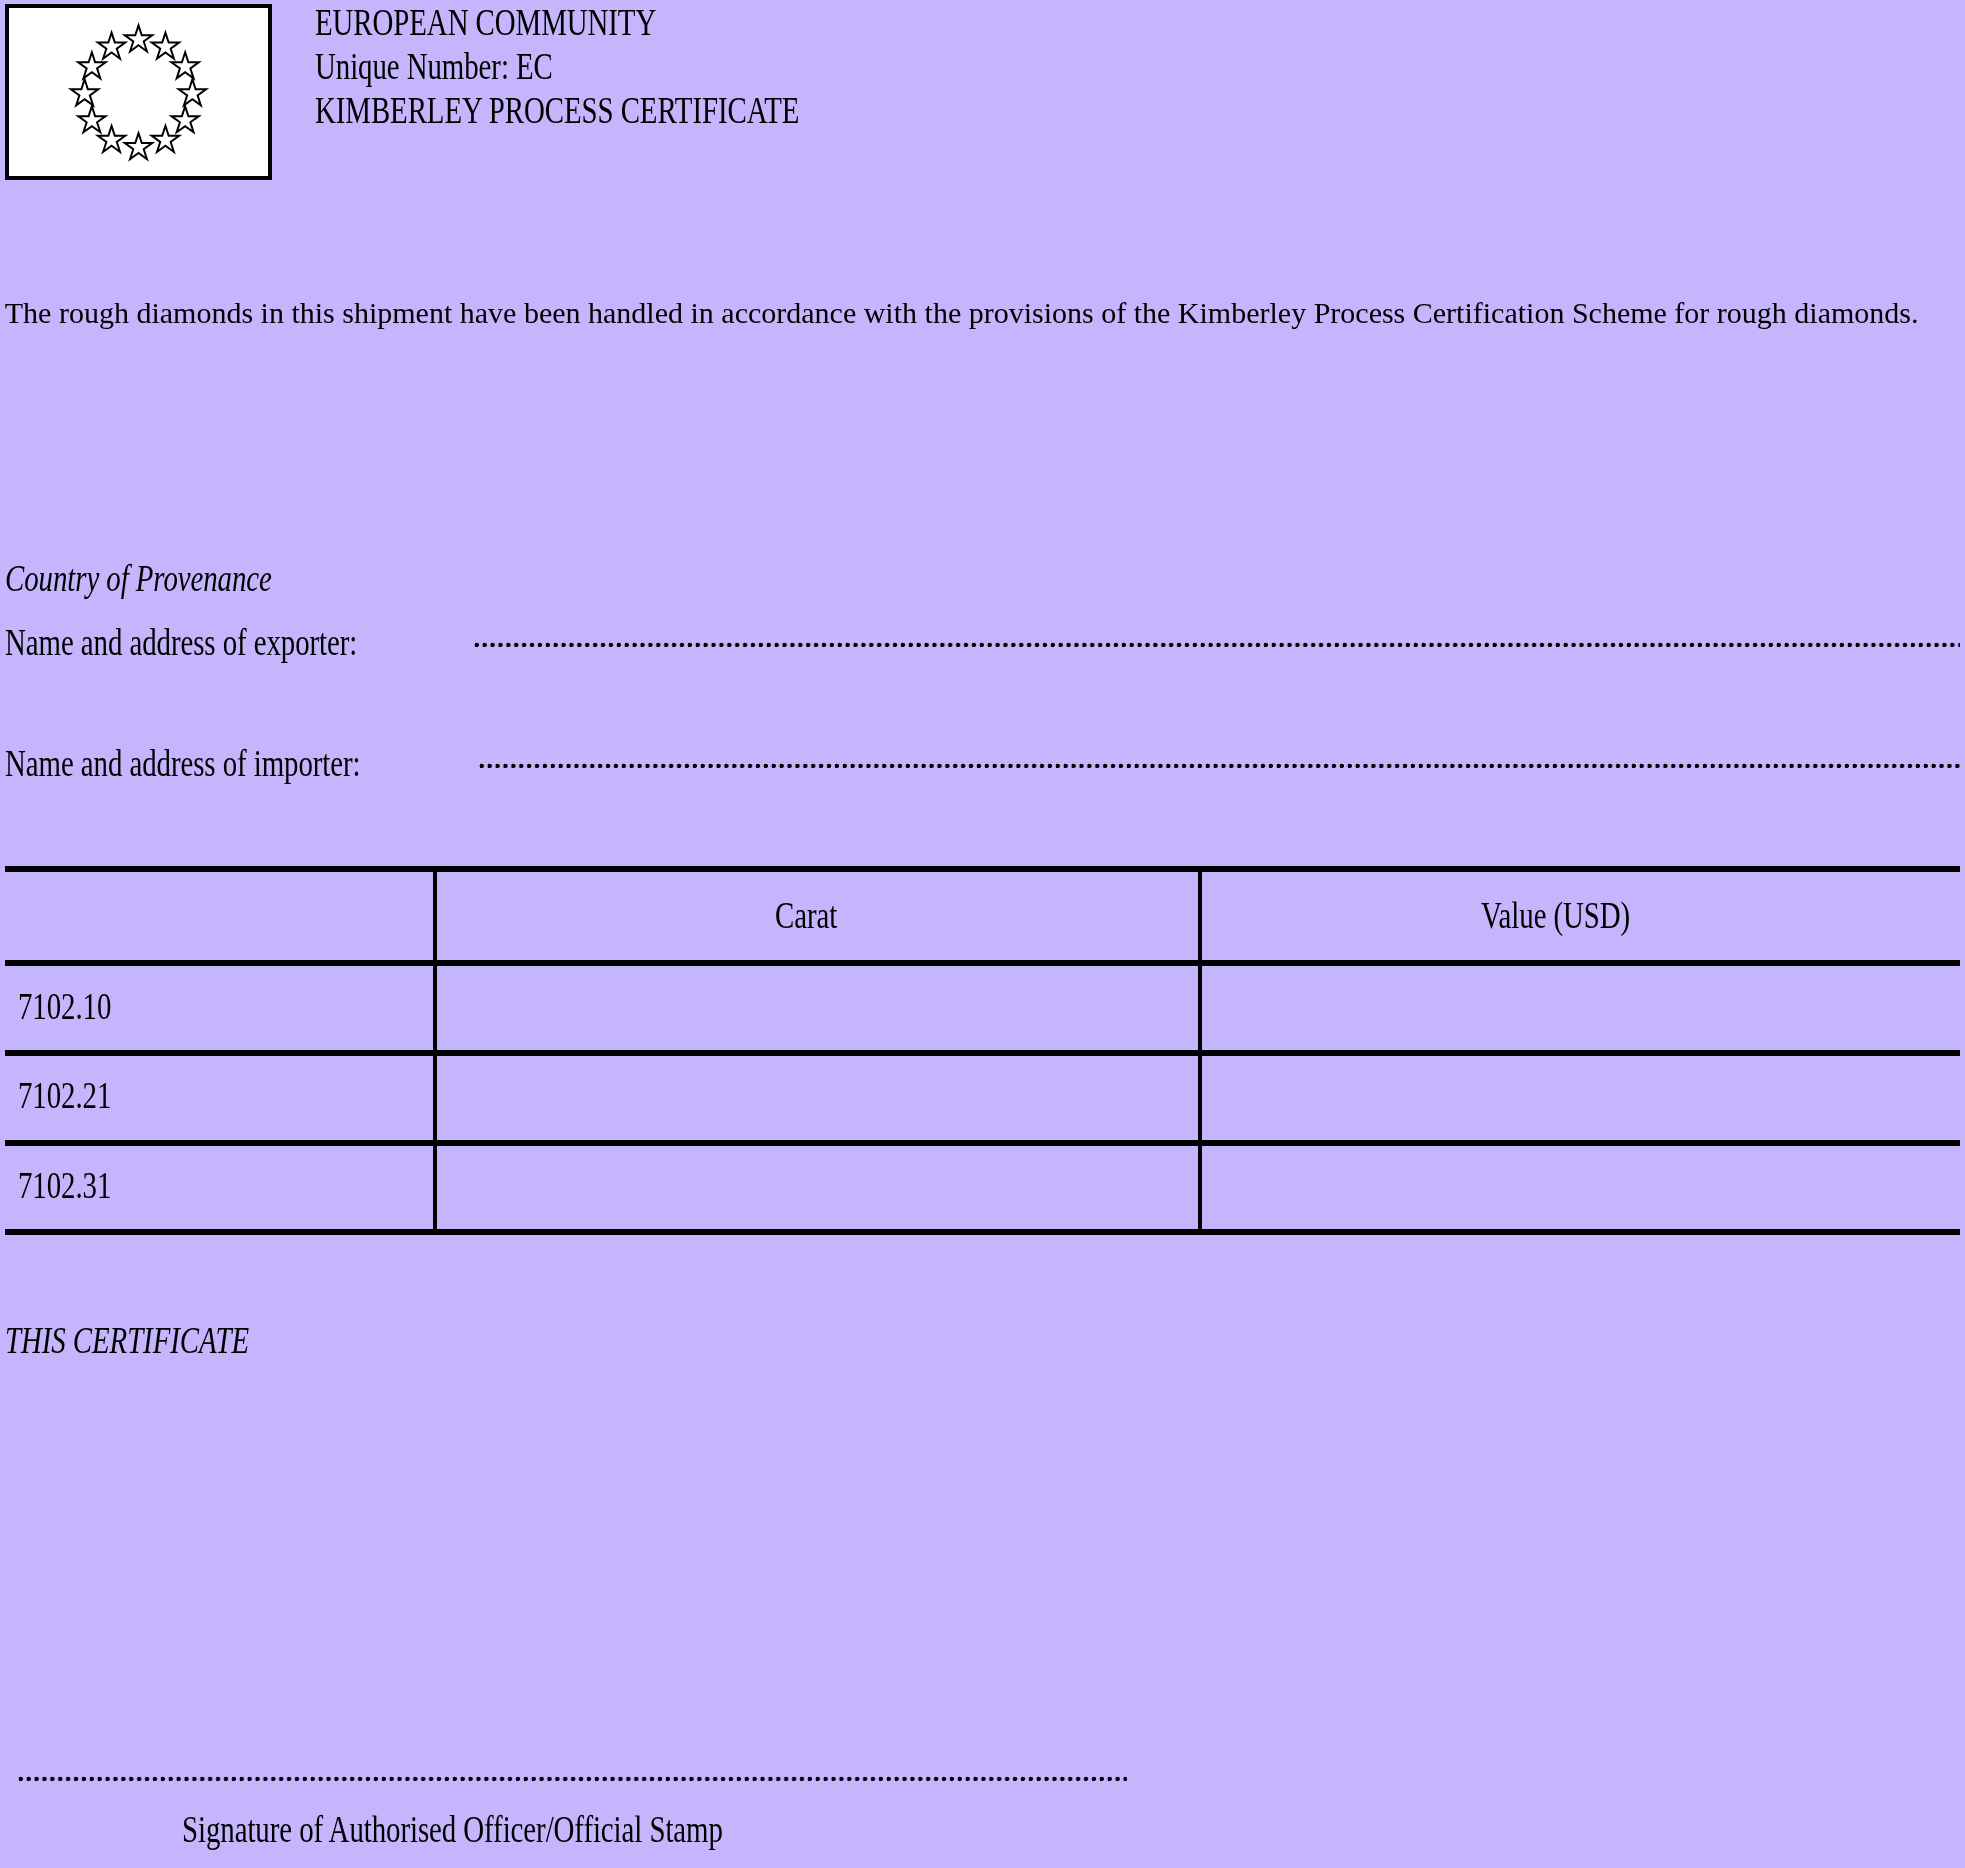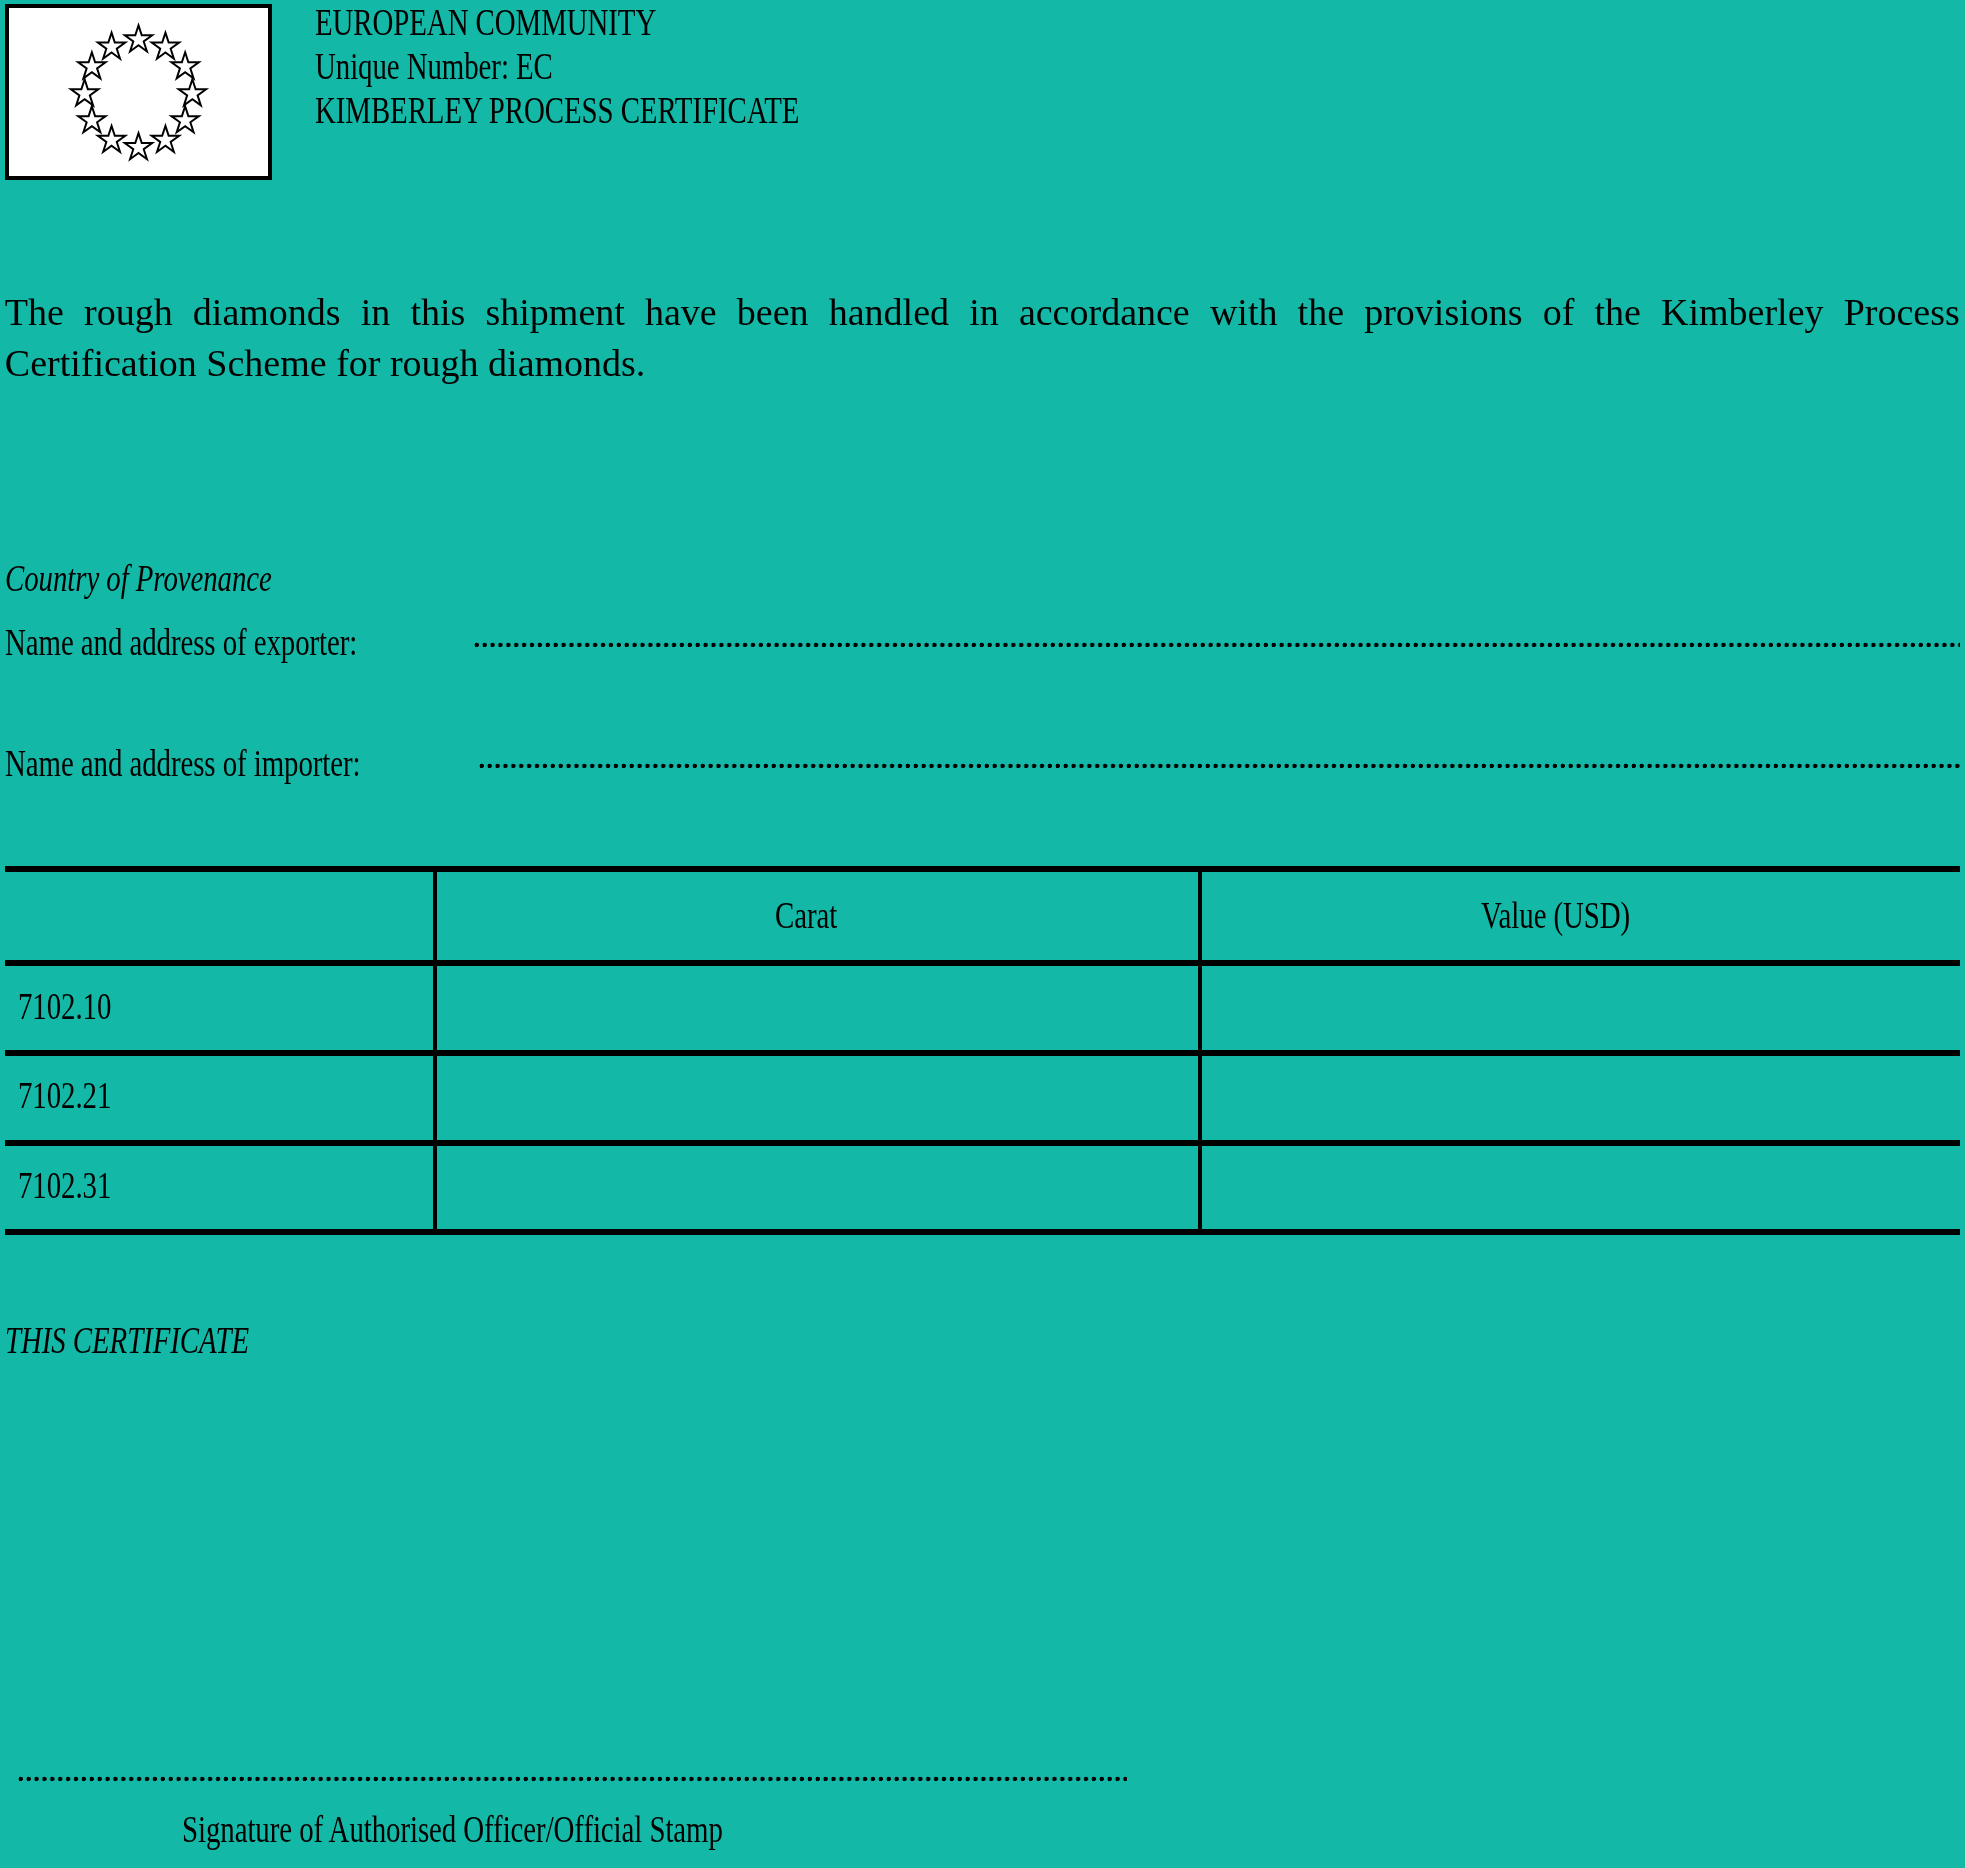--- a/index.html
+++ b/index.html
@@ -15,7 +15,7 @@
     position: relative;
     width: 1965px;
     height: 1868px;
-    background: #14b8a6;
+    background: #c4b5fd;
     overflow: hidden;
   }
 

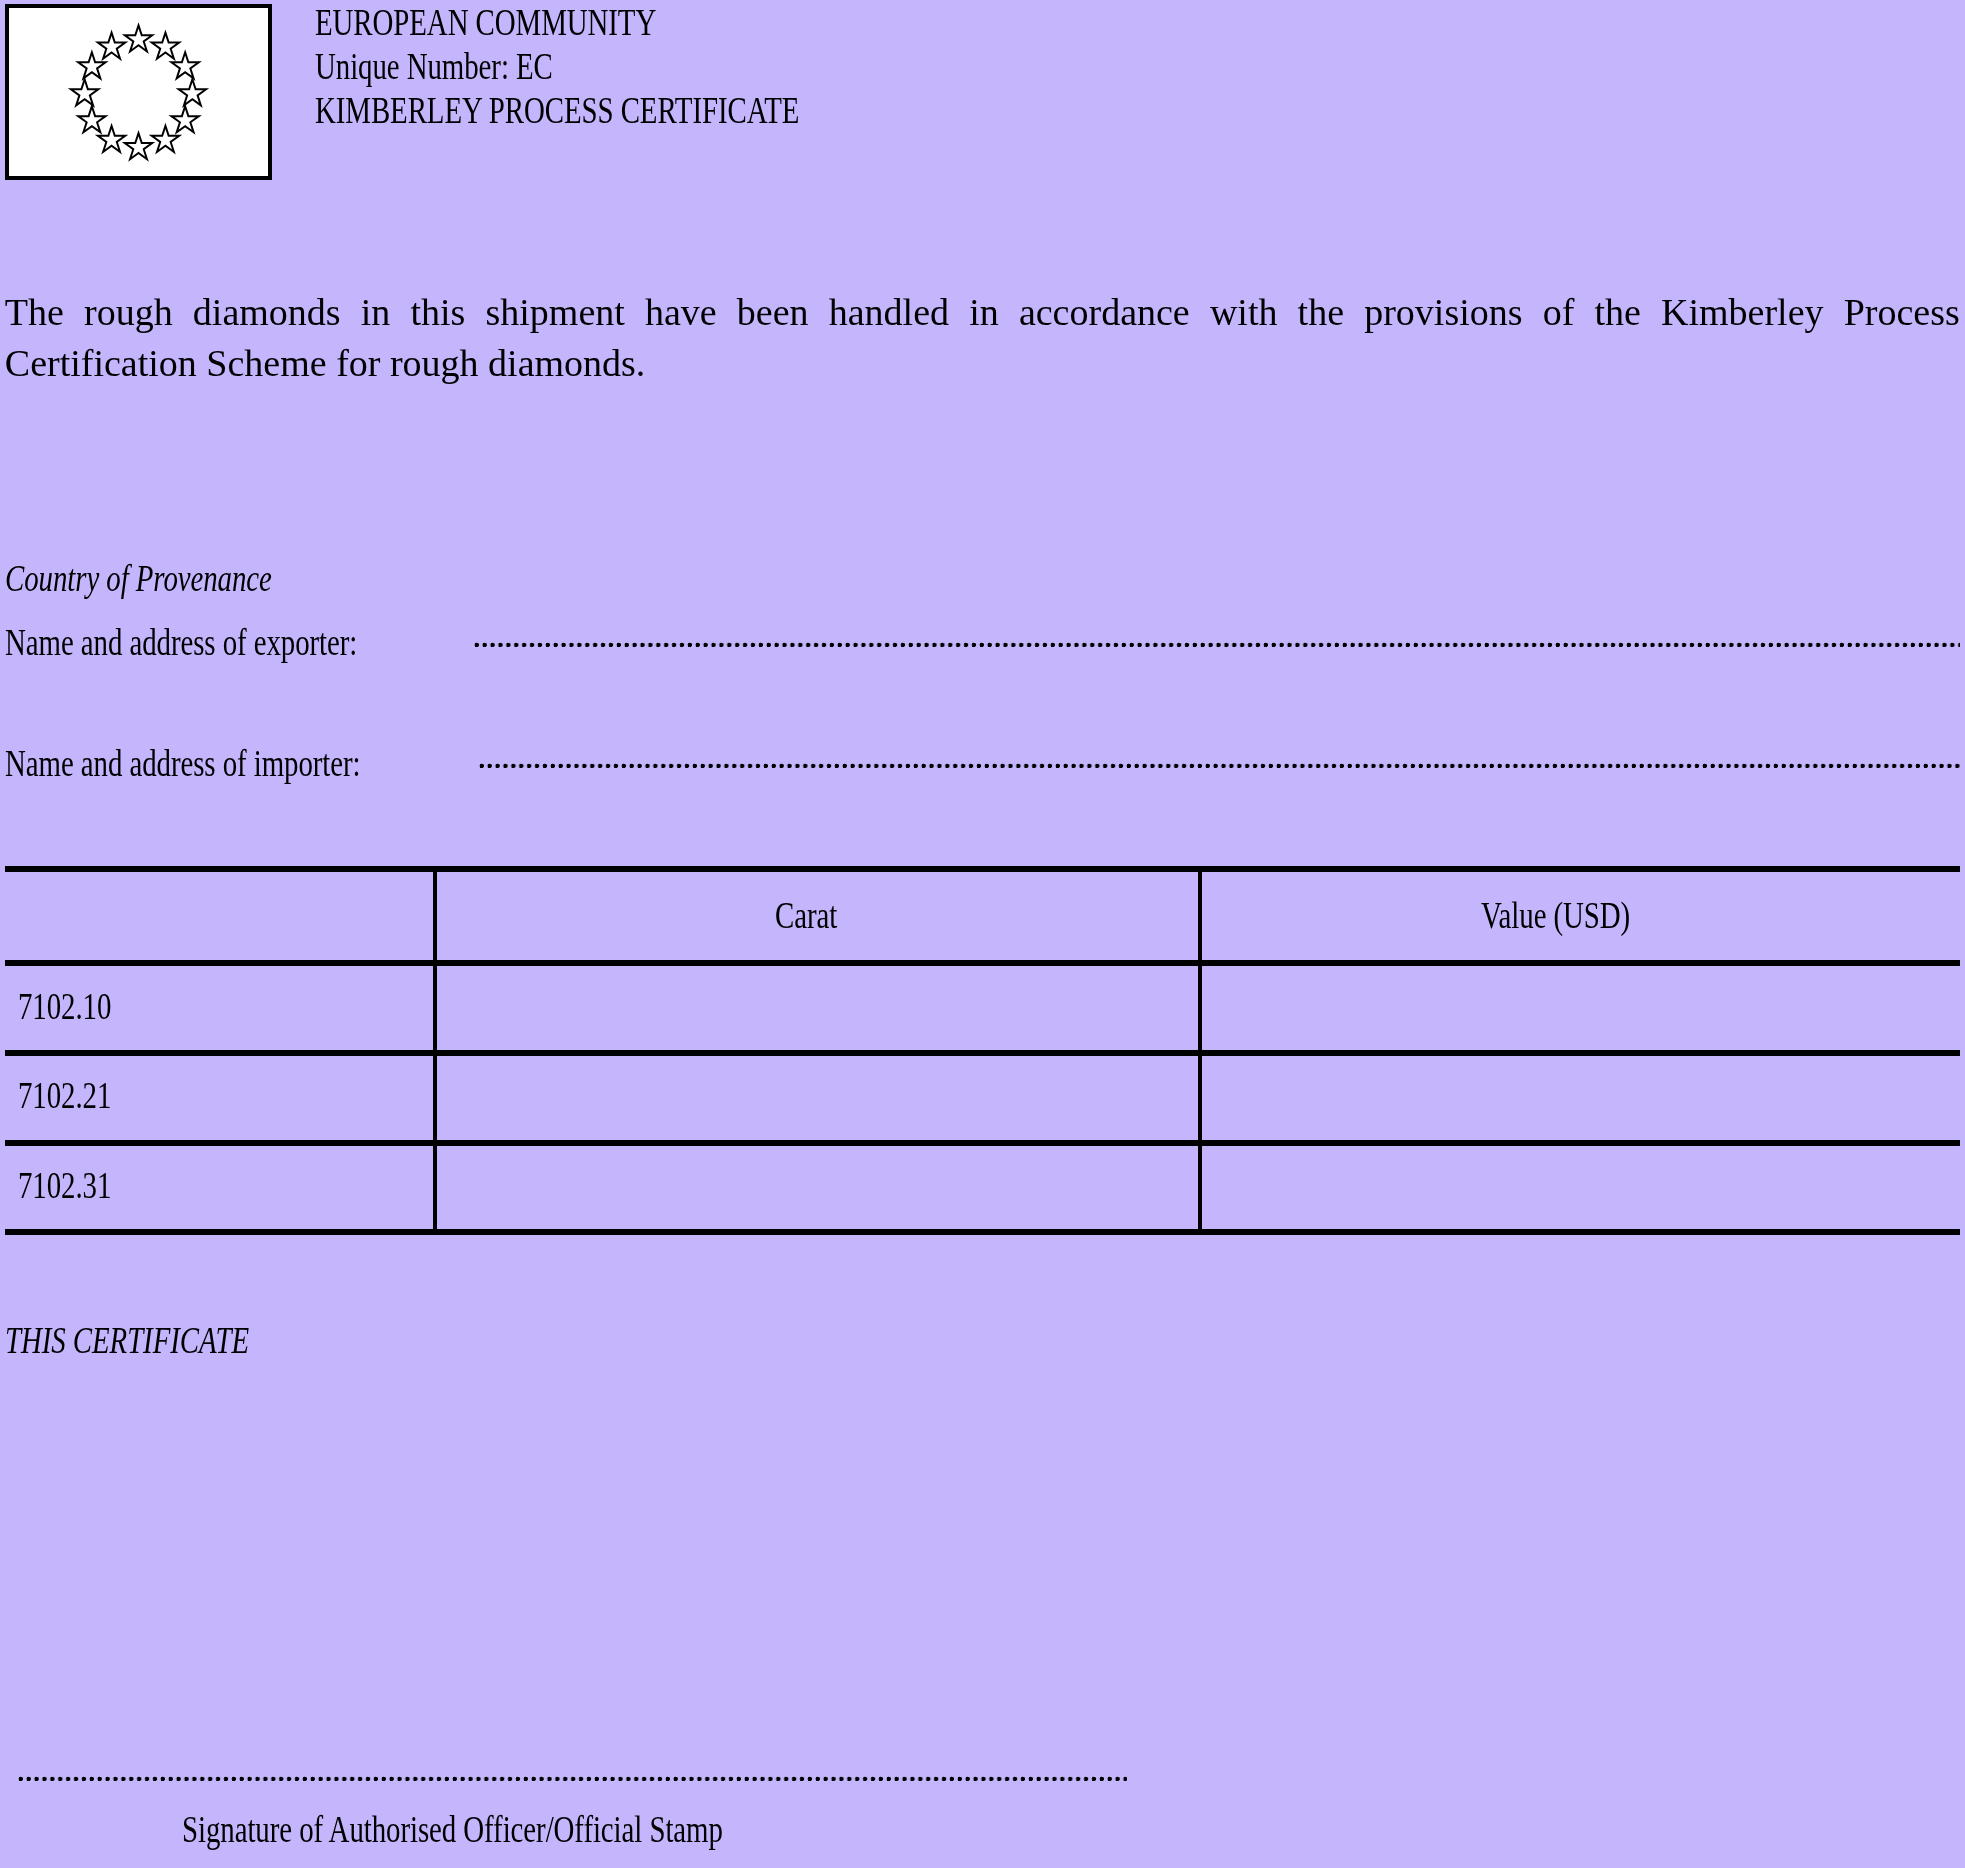--- a/index.html
+++ b/index.html
@@ -75,7 +75,7 @@
     left: 4.8px;
     top: 287px;
     width: 1955px;
-    font-size: 38px;
+    font-size: 30px;
     line-height: 51px;
     text-align: justify;
     text-justify: inter-word;

